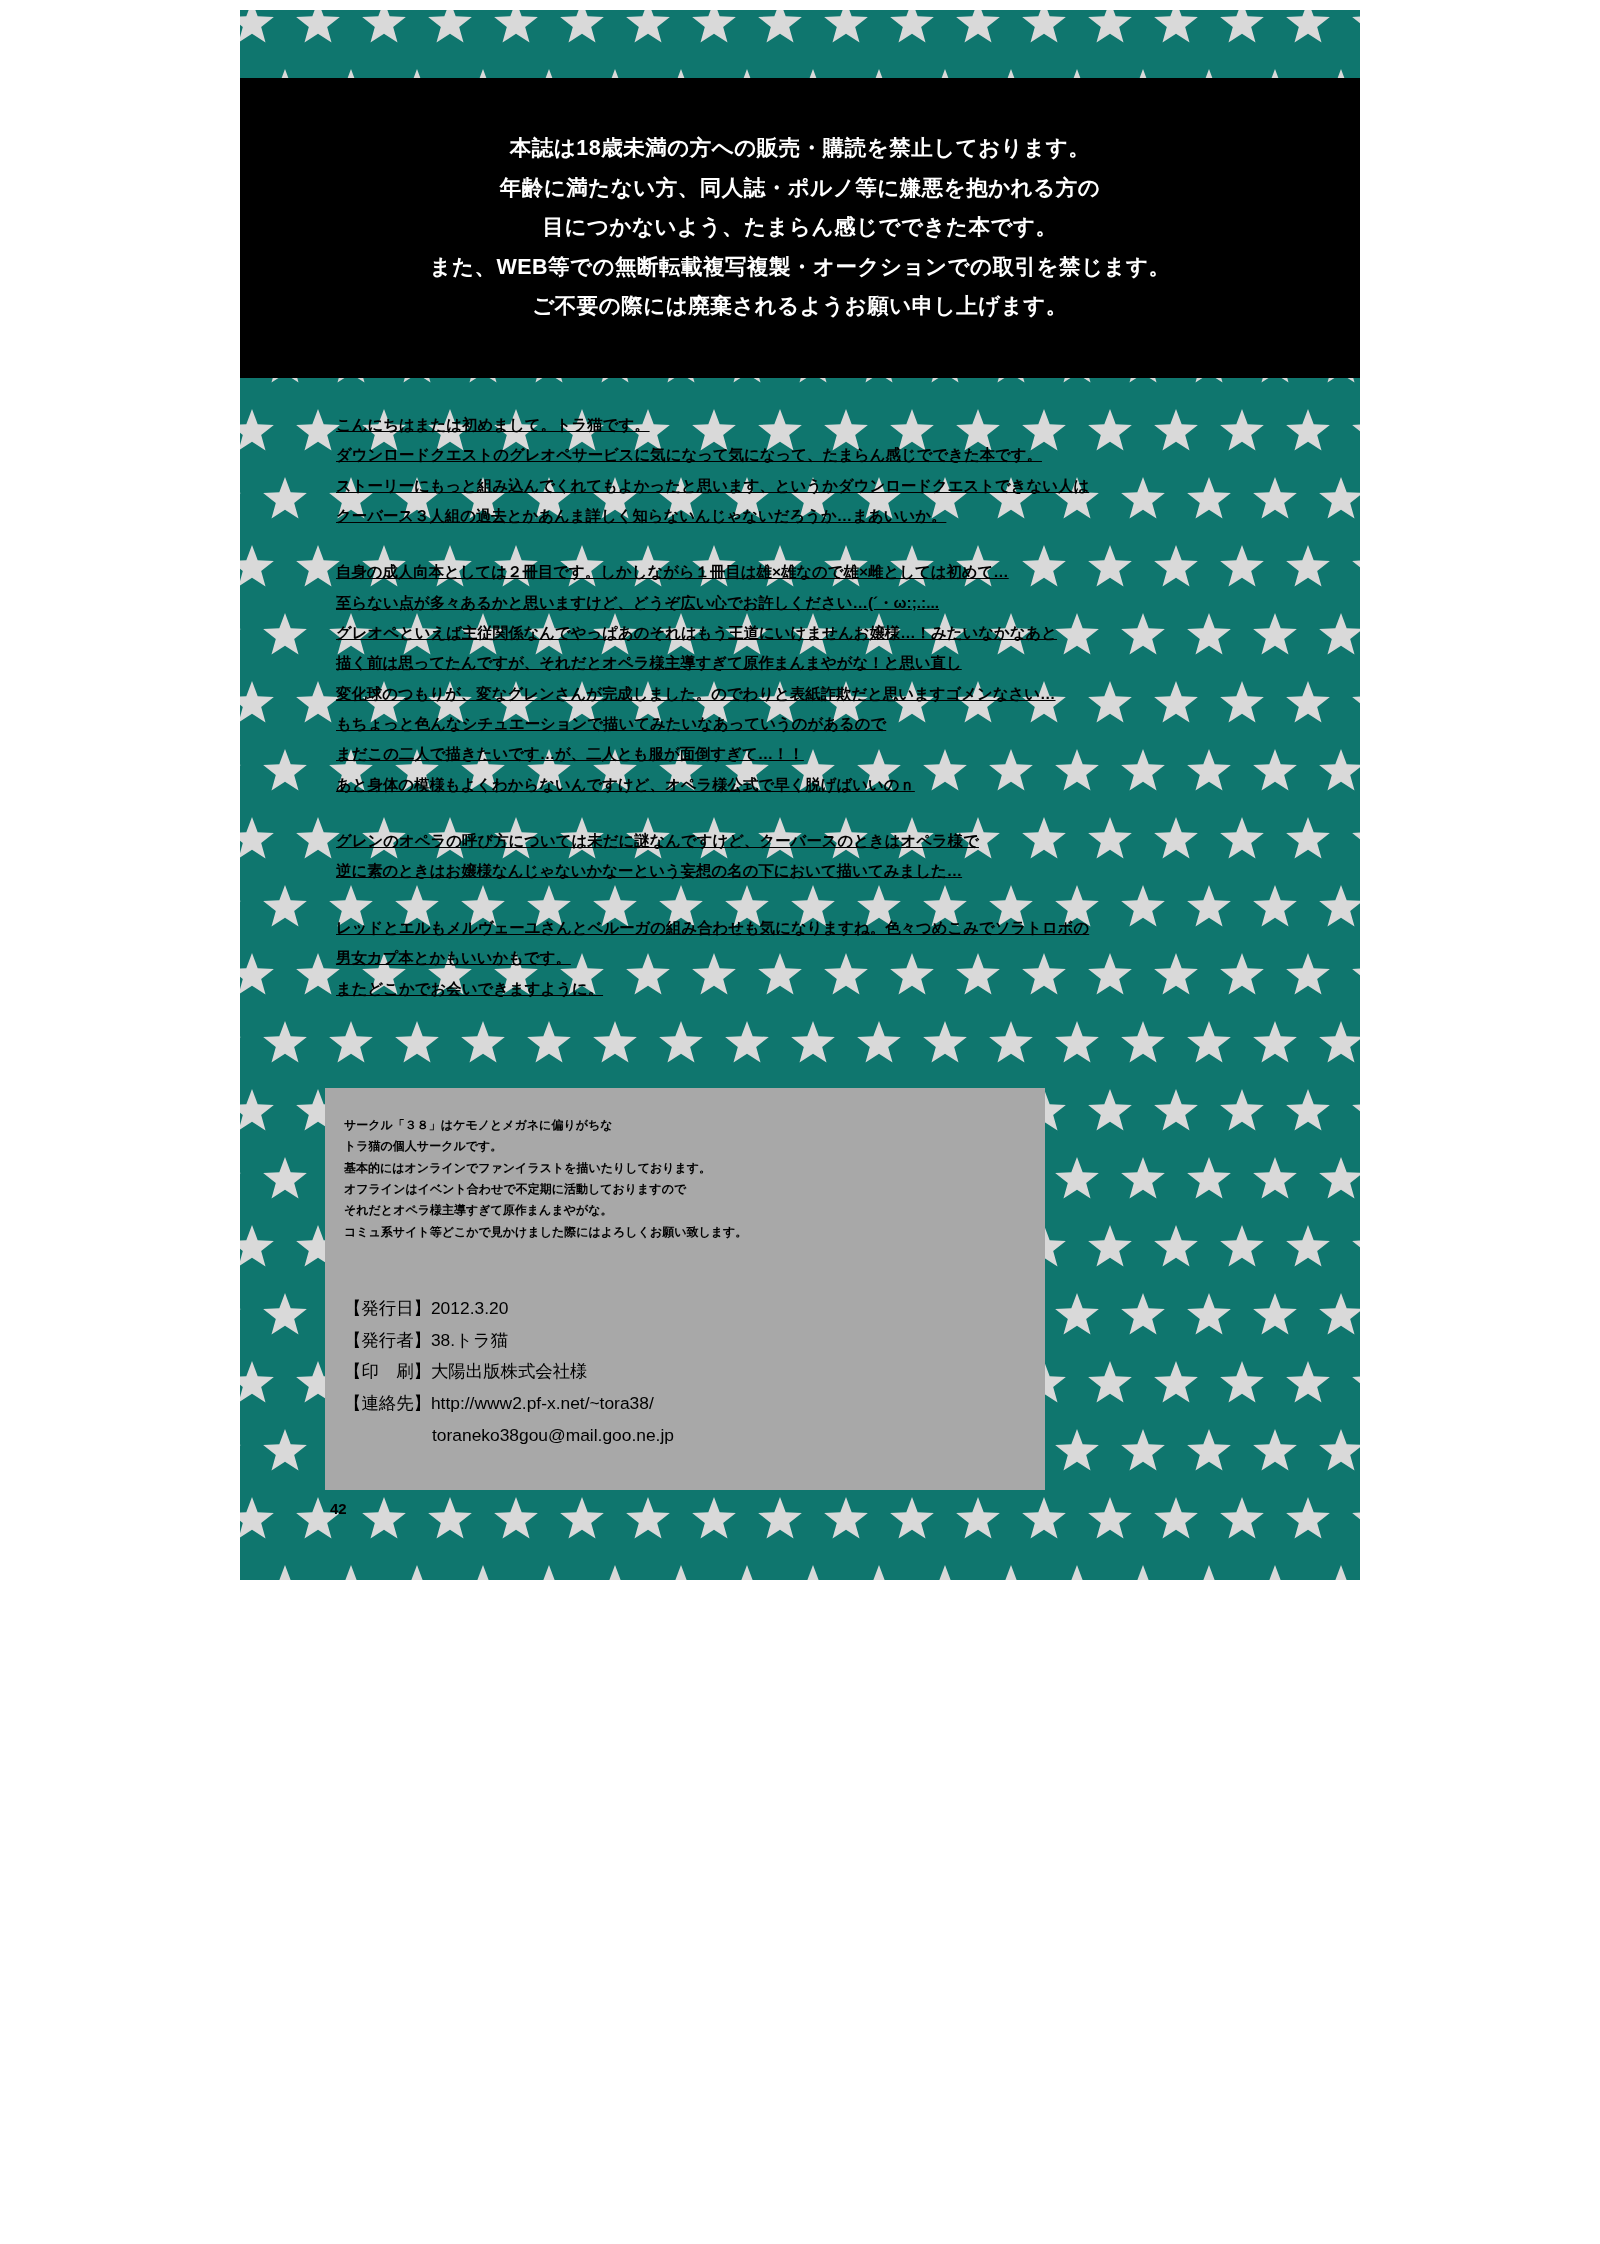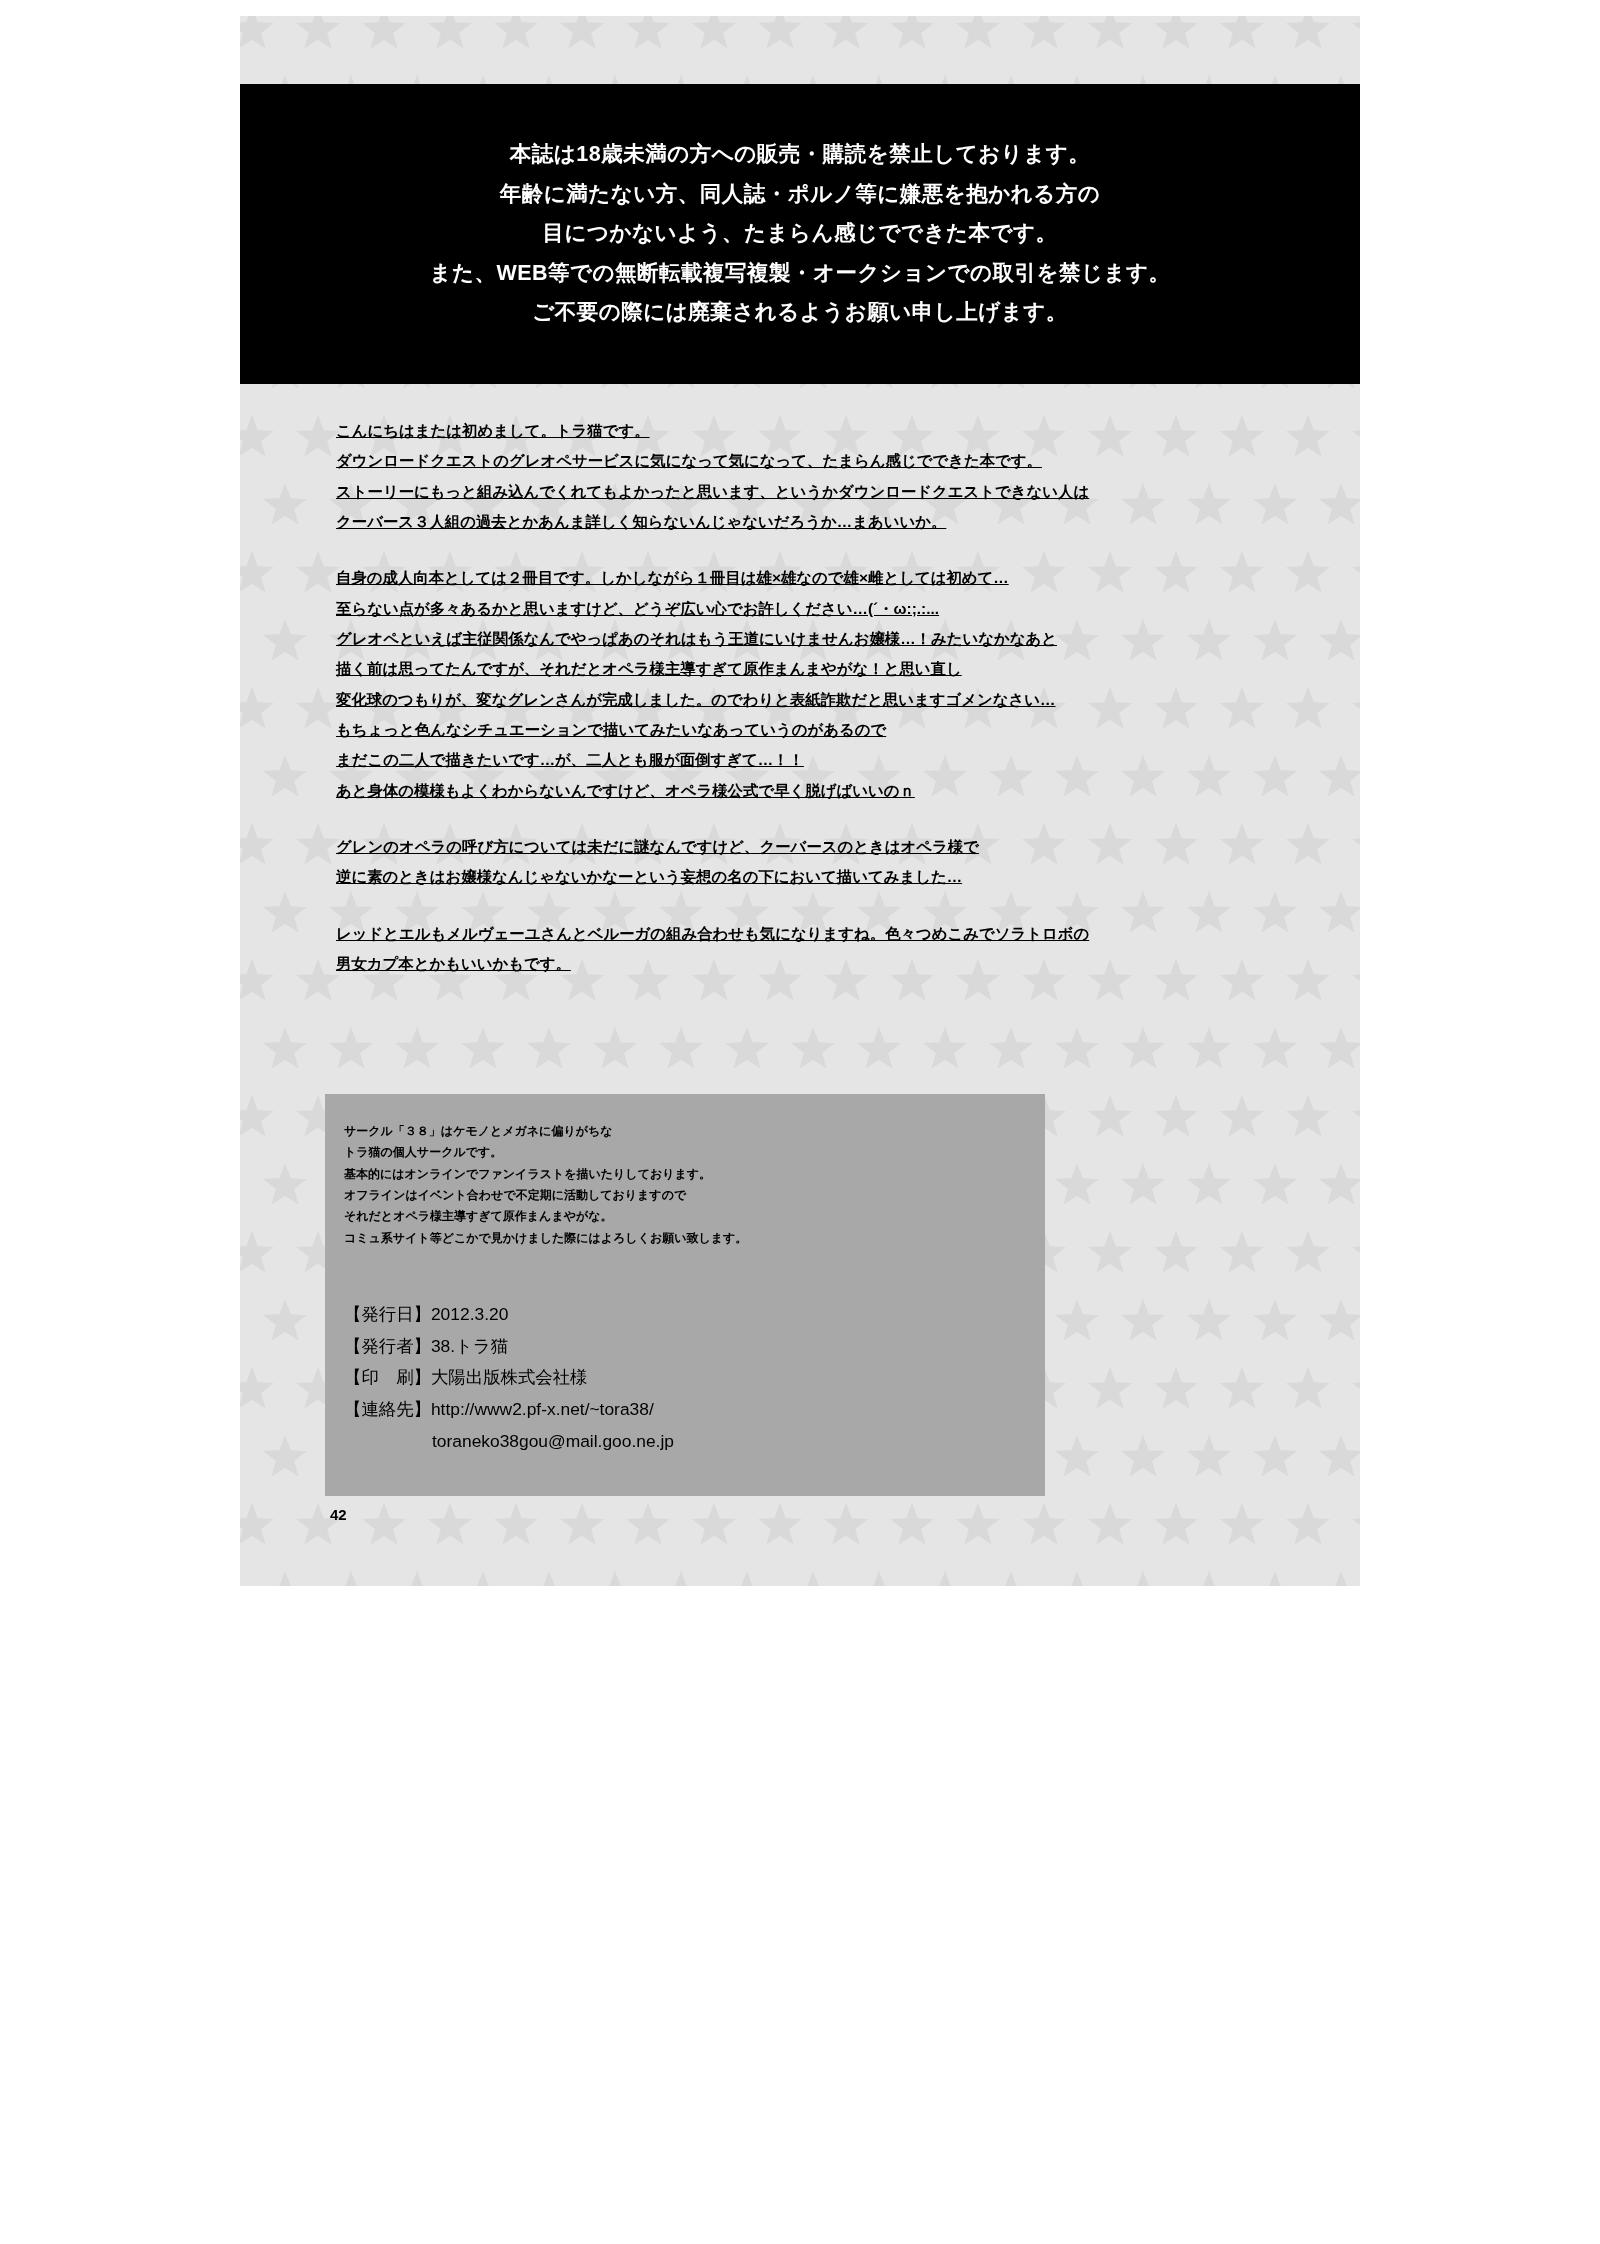--- a/index.html
+++ b/index.html
@@ -14,8 +14,8 @@
     position: relative;
     width: 1120px;
     height: 1570px;
-    margin: 16px auto;
-    background: #e5e5e5;
+    margin: 10px auto;
+    background: #0f766e;
     overflow: hidden;
   }
   

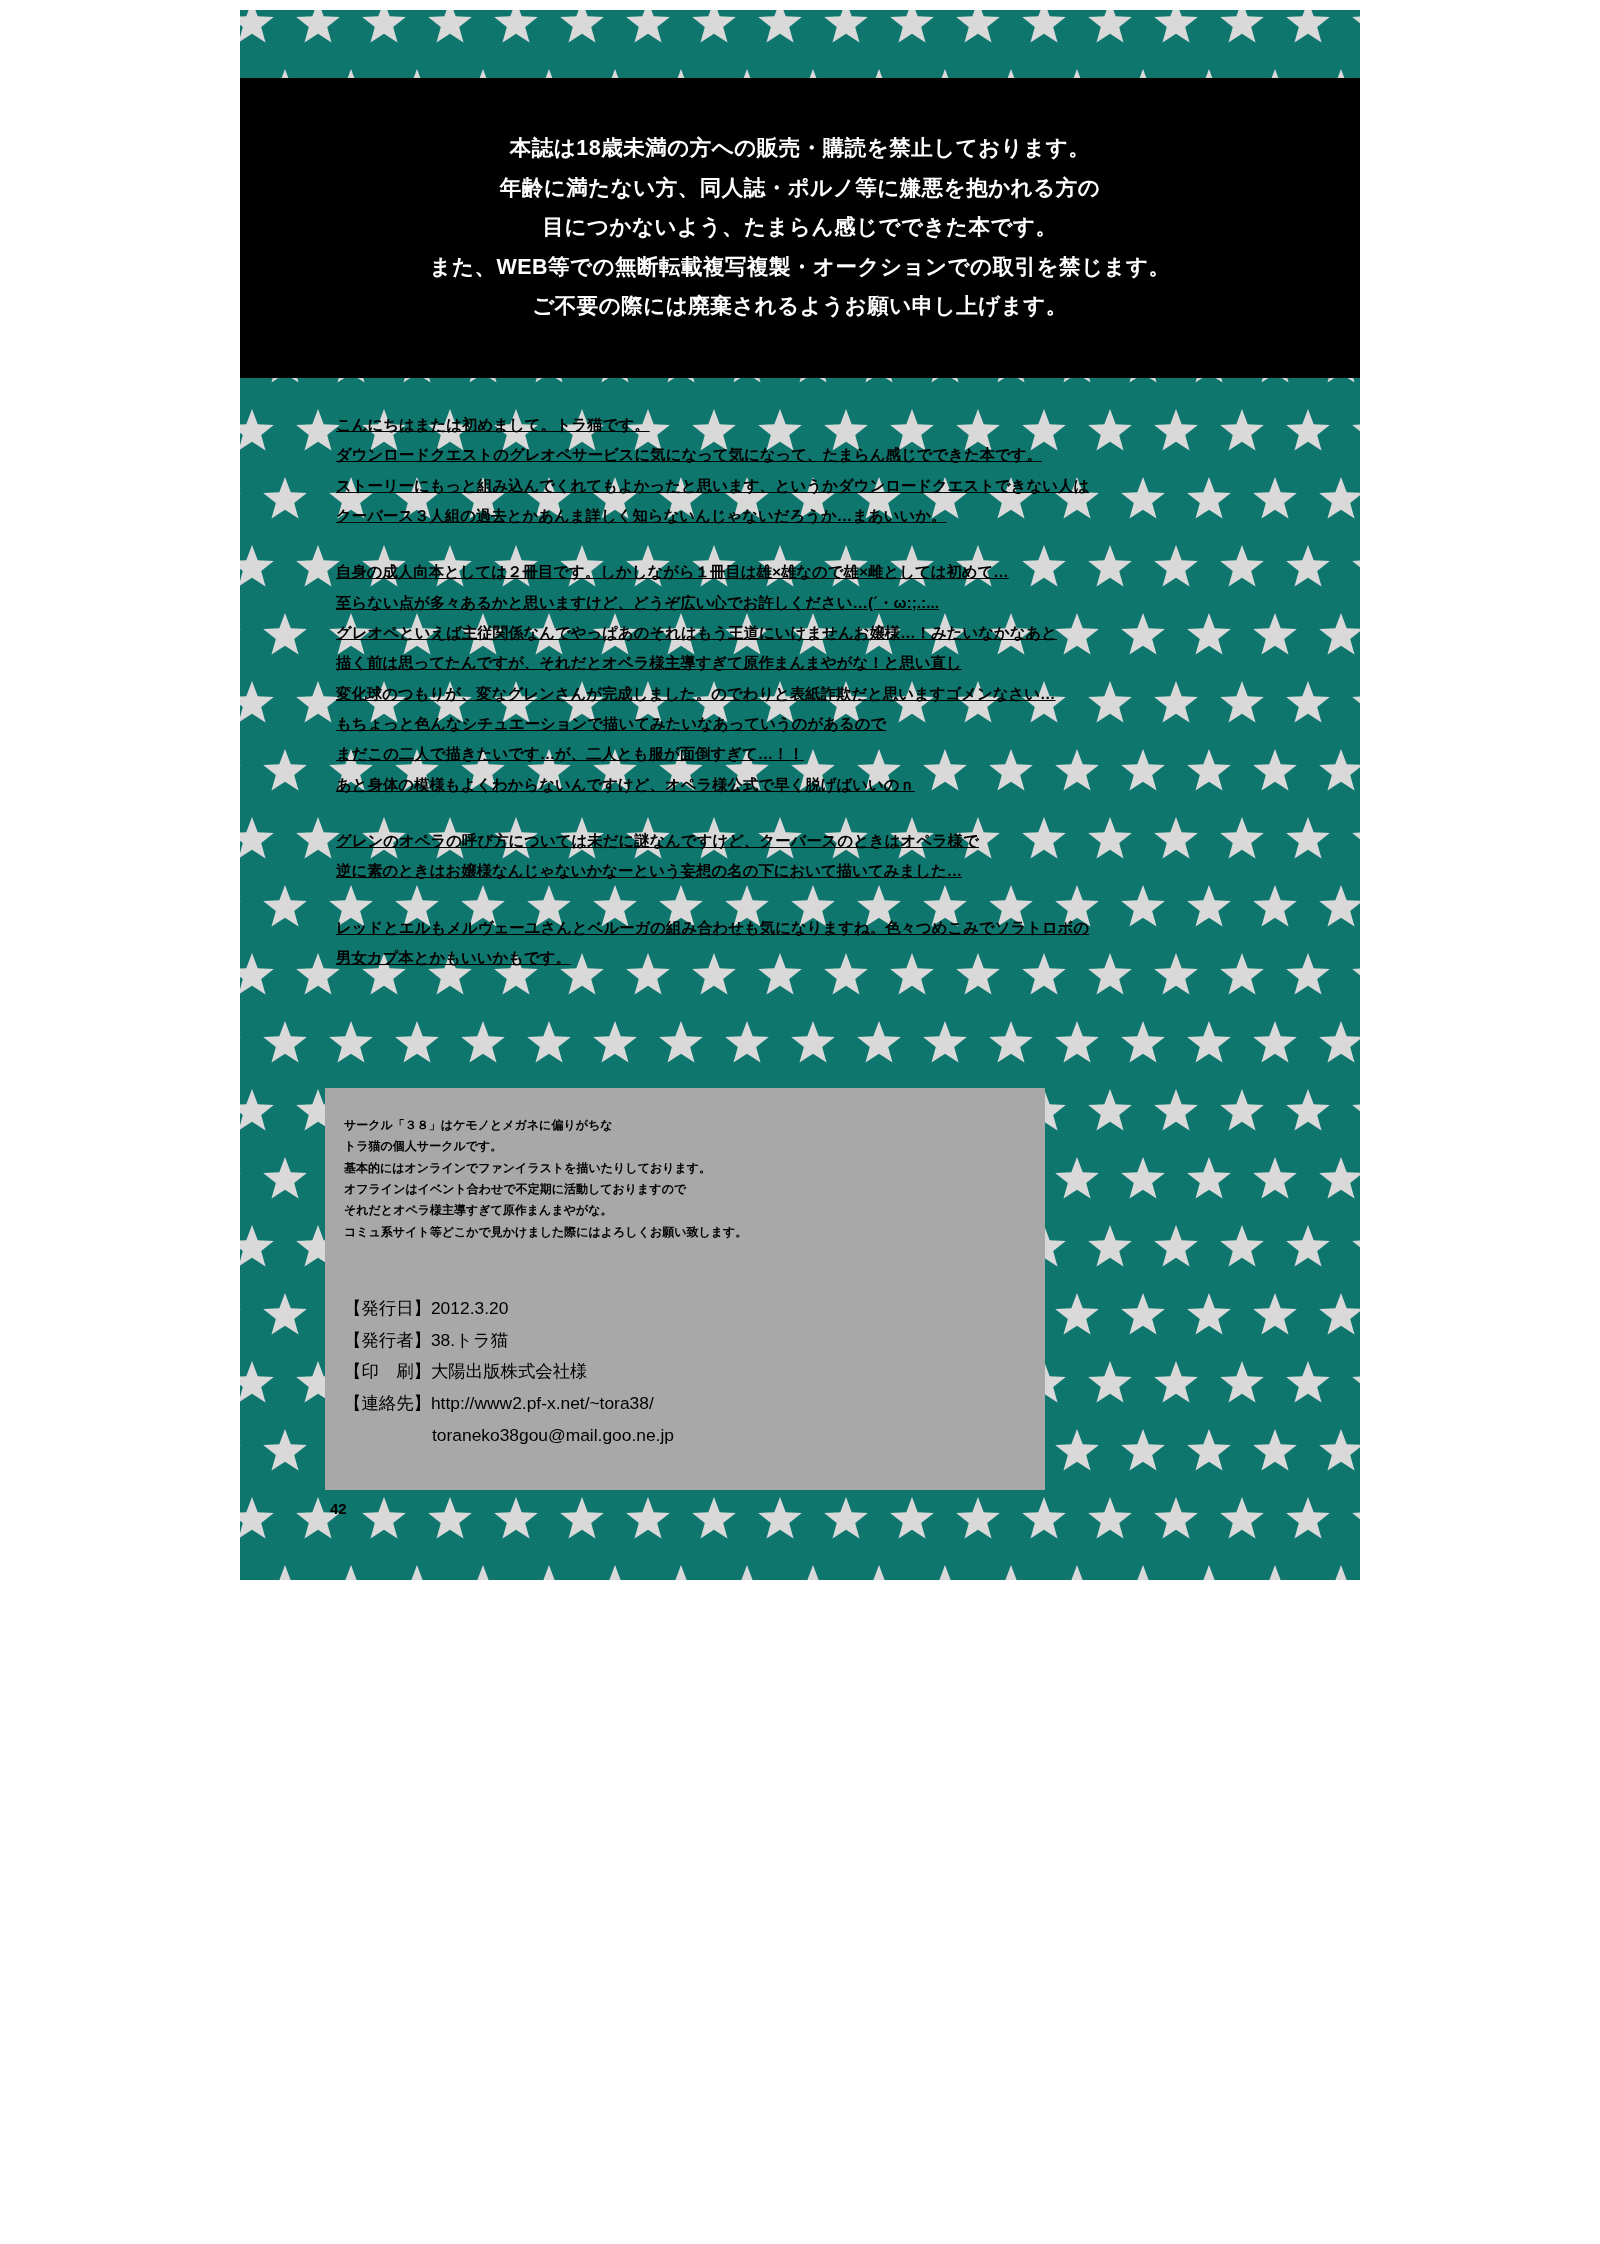--- a/index.html
+++ b/index.html
@@ -704,6 +704,7 @@
     <div class="para">
       <div class="line">レッドとエルもメルヴェーユさんとベルーガの組み合わせも気になりますね。色々つめこみでソラトロボの</div>
       <div class="line">男女カプ本とかもいいかもです。</div>
+      <div class="line">またどこかでお会いできますように。</div>
     </div>
   </div>
 

